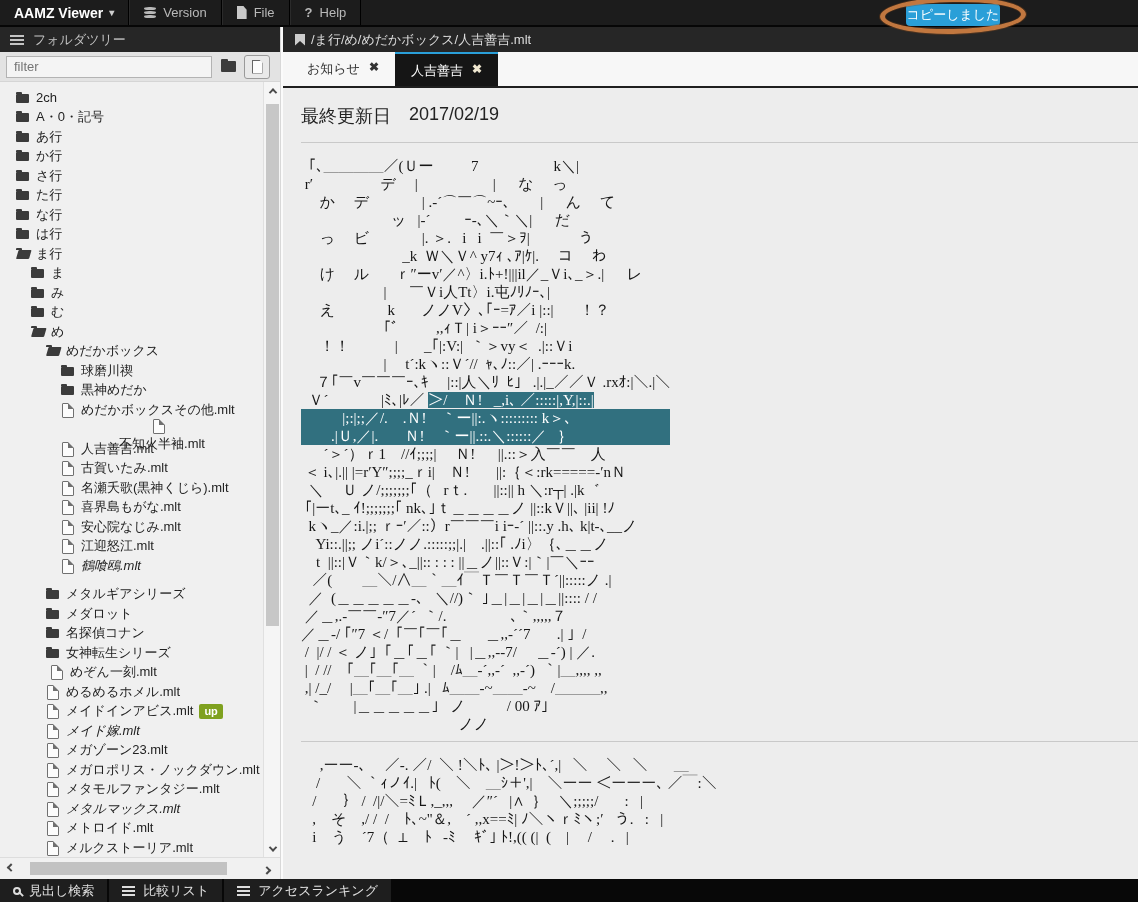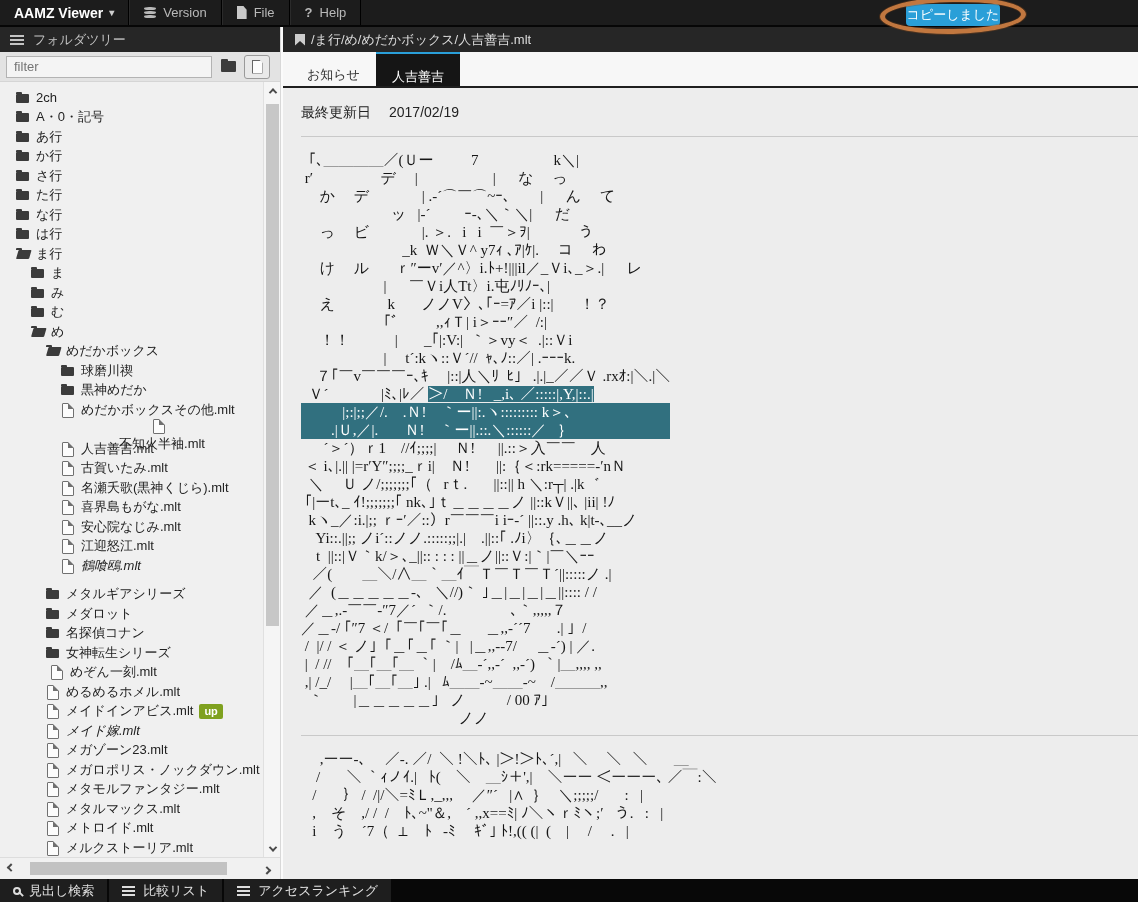--- a/index.html
+++ b/index.html
@@ -108,7 +108,7 @@
                    clip-path:polygon(0 0,100% 0,100% 100%,50% 62%,0 100%); }
   .tab-bar { height:36px; flex:0 0 36px; background:#f7f7f7; border-bottom:2px solid #1f1f1f;
              display:flex; align-items:stretch; padding-left:8px; }
-  .tab { display:flex; align-items:flex-start; gap:9px; padding:14px 16px; font-size:13px; color:#333; cursor:pointer;flex-direction:column; }
+  .tab { display:flex; align-items:flex-start; gap:9px; padding:8px 16px; font-size:13px; color:#333; cursor:pointer; }
   .tab .x { font-size:12px; font-weight:bold; color:#333; }
   .tab.active { background:#151515; color:#fff; border-top:2px solid var(--accent,#2a9fd8); }
   .tab.active .x { color:#efe7d0; }

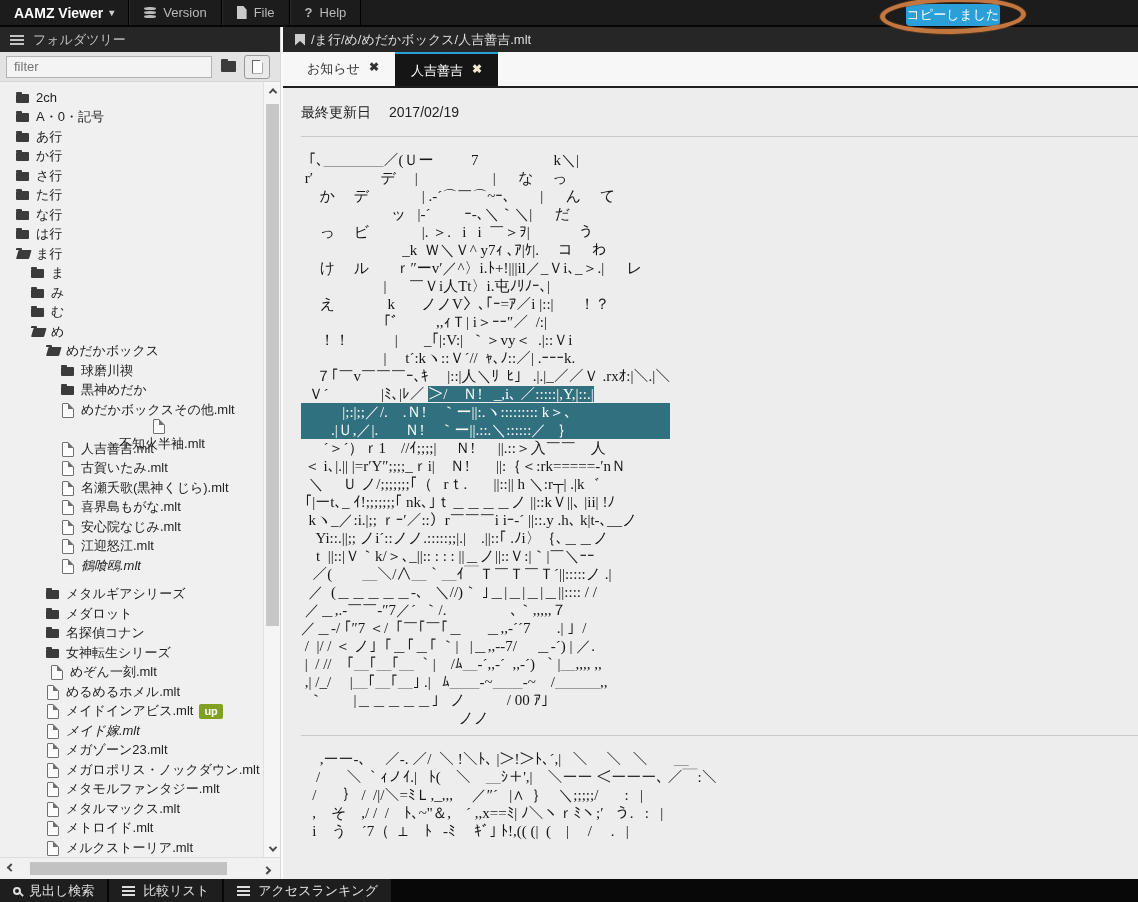--- a/index.html
+++ b/index.html
@@ -114,7 +114,7 @@
   .tab.active .x { color:#efe7d0; }
 
   .content { flex:1 1 auto; min-height:0; overflow:hidden; background:#ededed; padding:16px 0 0 18px; }
-  .date-line { font-size:14px; color:#222; display:flex; gap:18px; margin-bottom:14px; }
+  .date-line { font-size:18px; color:#222; display:flex; gap:18px; margin-bottom:14px; }
   .content hr { border:none; border-top:1px solid #c9c9c9; margin:0 0 10px 0; }
   .aa { font-family:Liberation Serif, serif; font-size:15px; line-height:18px;
         color:#161616; white-space:pre; display:inline-block; margin:4px 0 8px 0; }

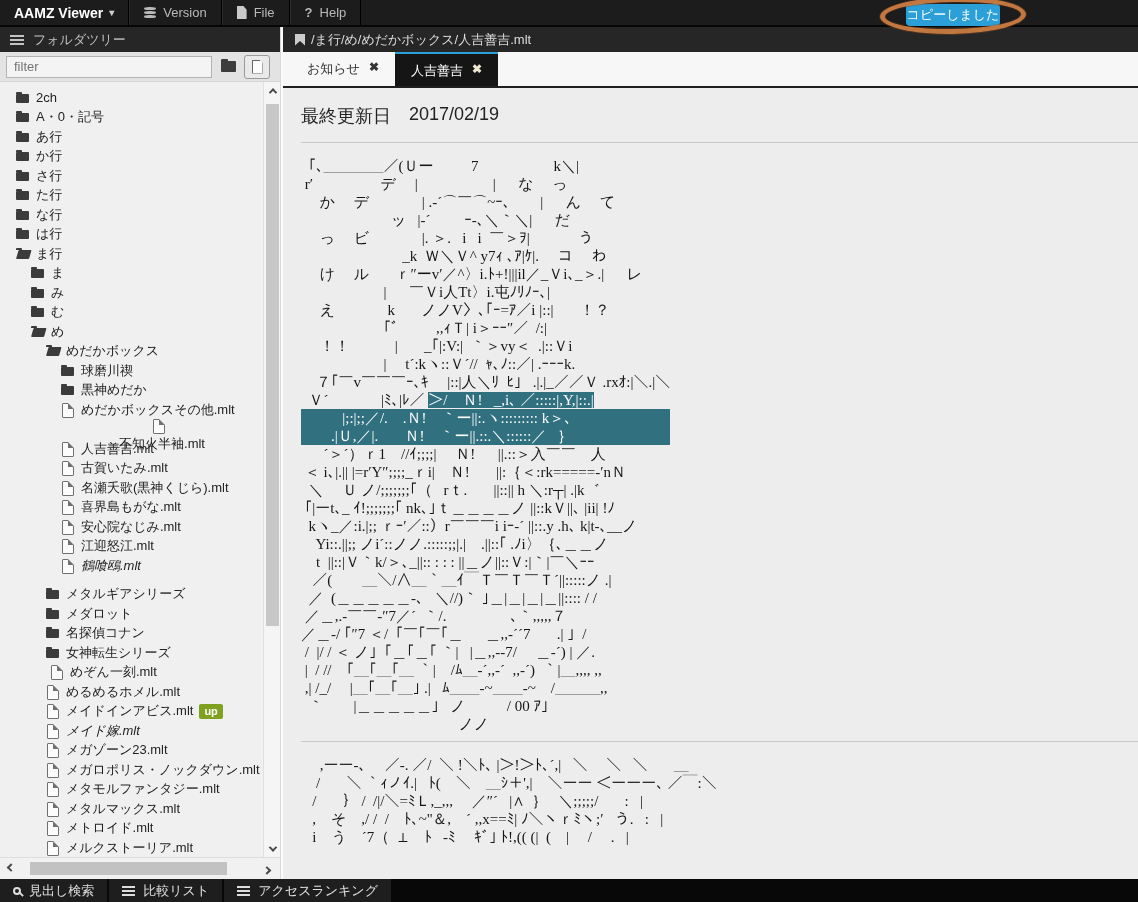--- a/index.html
+++ b/index.html
@@ -322,7 +322,7 @@
               <span class="ticon file"></span>
               <span>メタモルファンタジー.mlt</span>
             </div>
-            <div class="tree-row" style="padding-left: 46px;">
+            <div class="tree-row" style="padding-left: 46px; font-style: italic;">
               <span class="ticon file"></span>
               <span>メタルマックス.mlt</span>
             </div>

